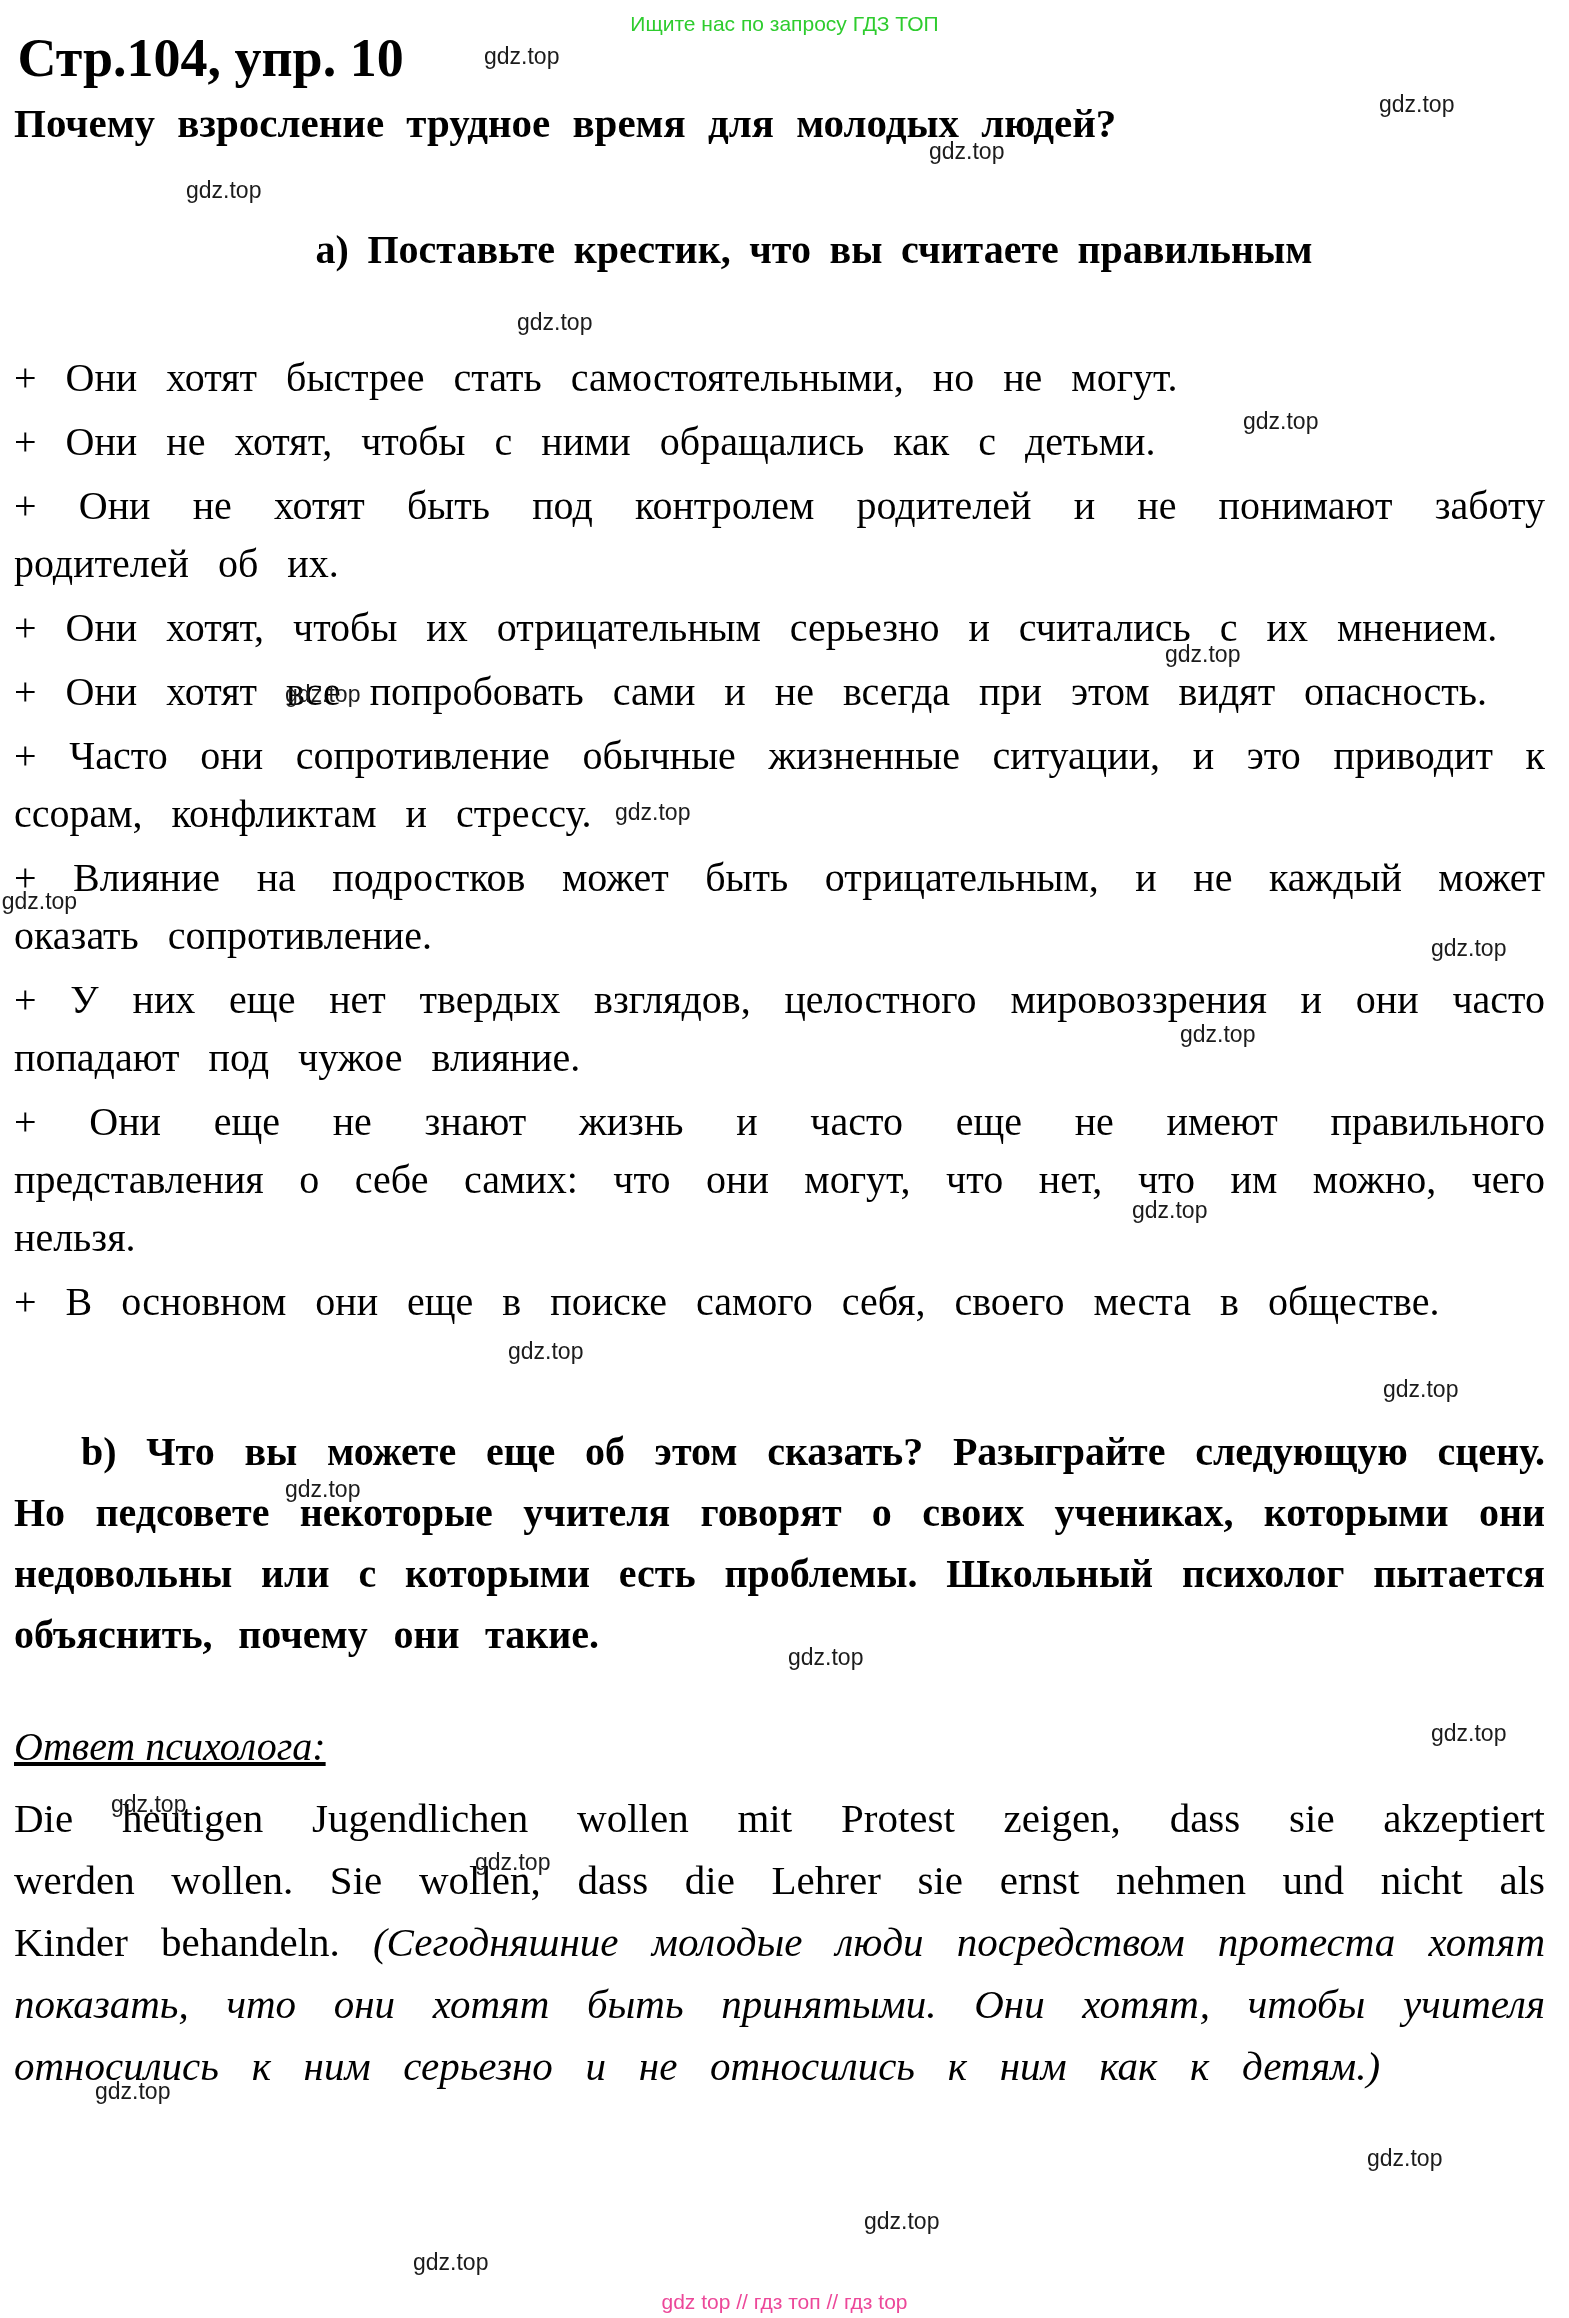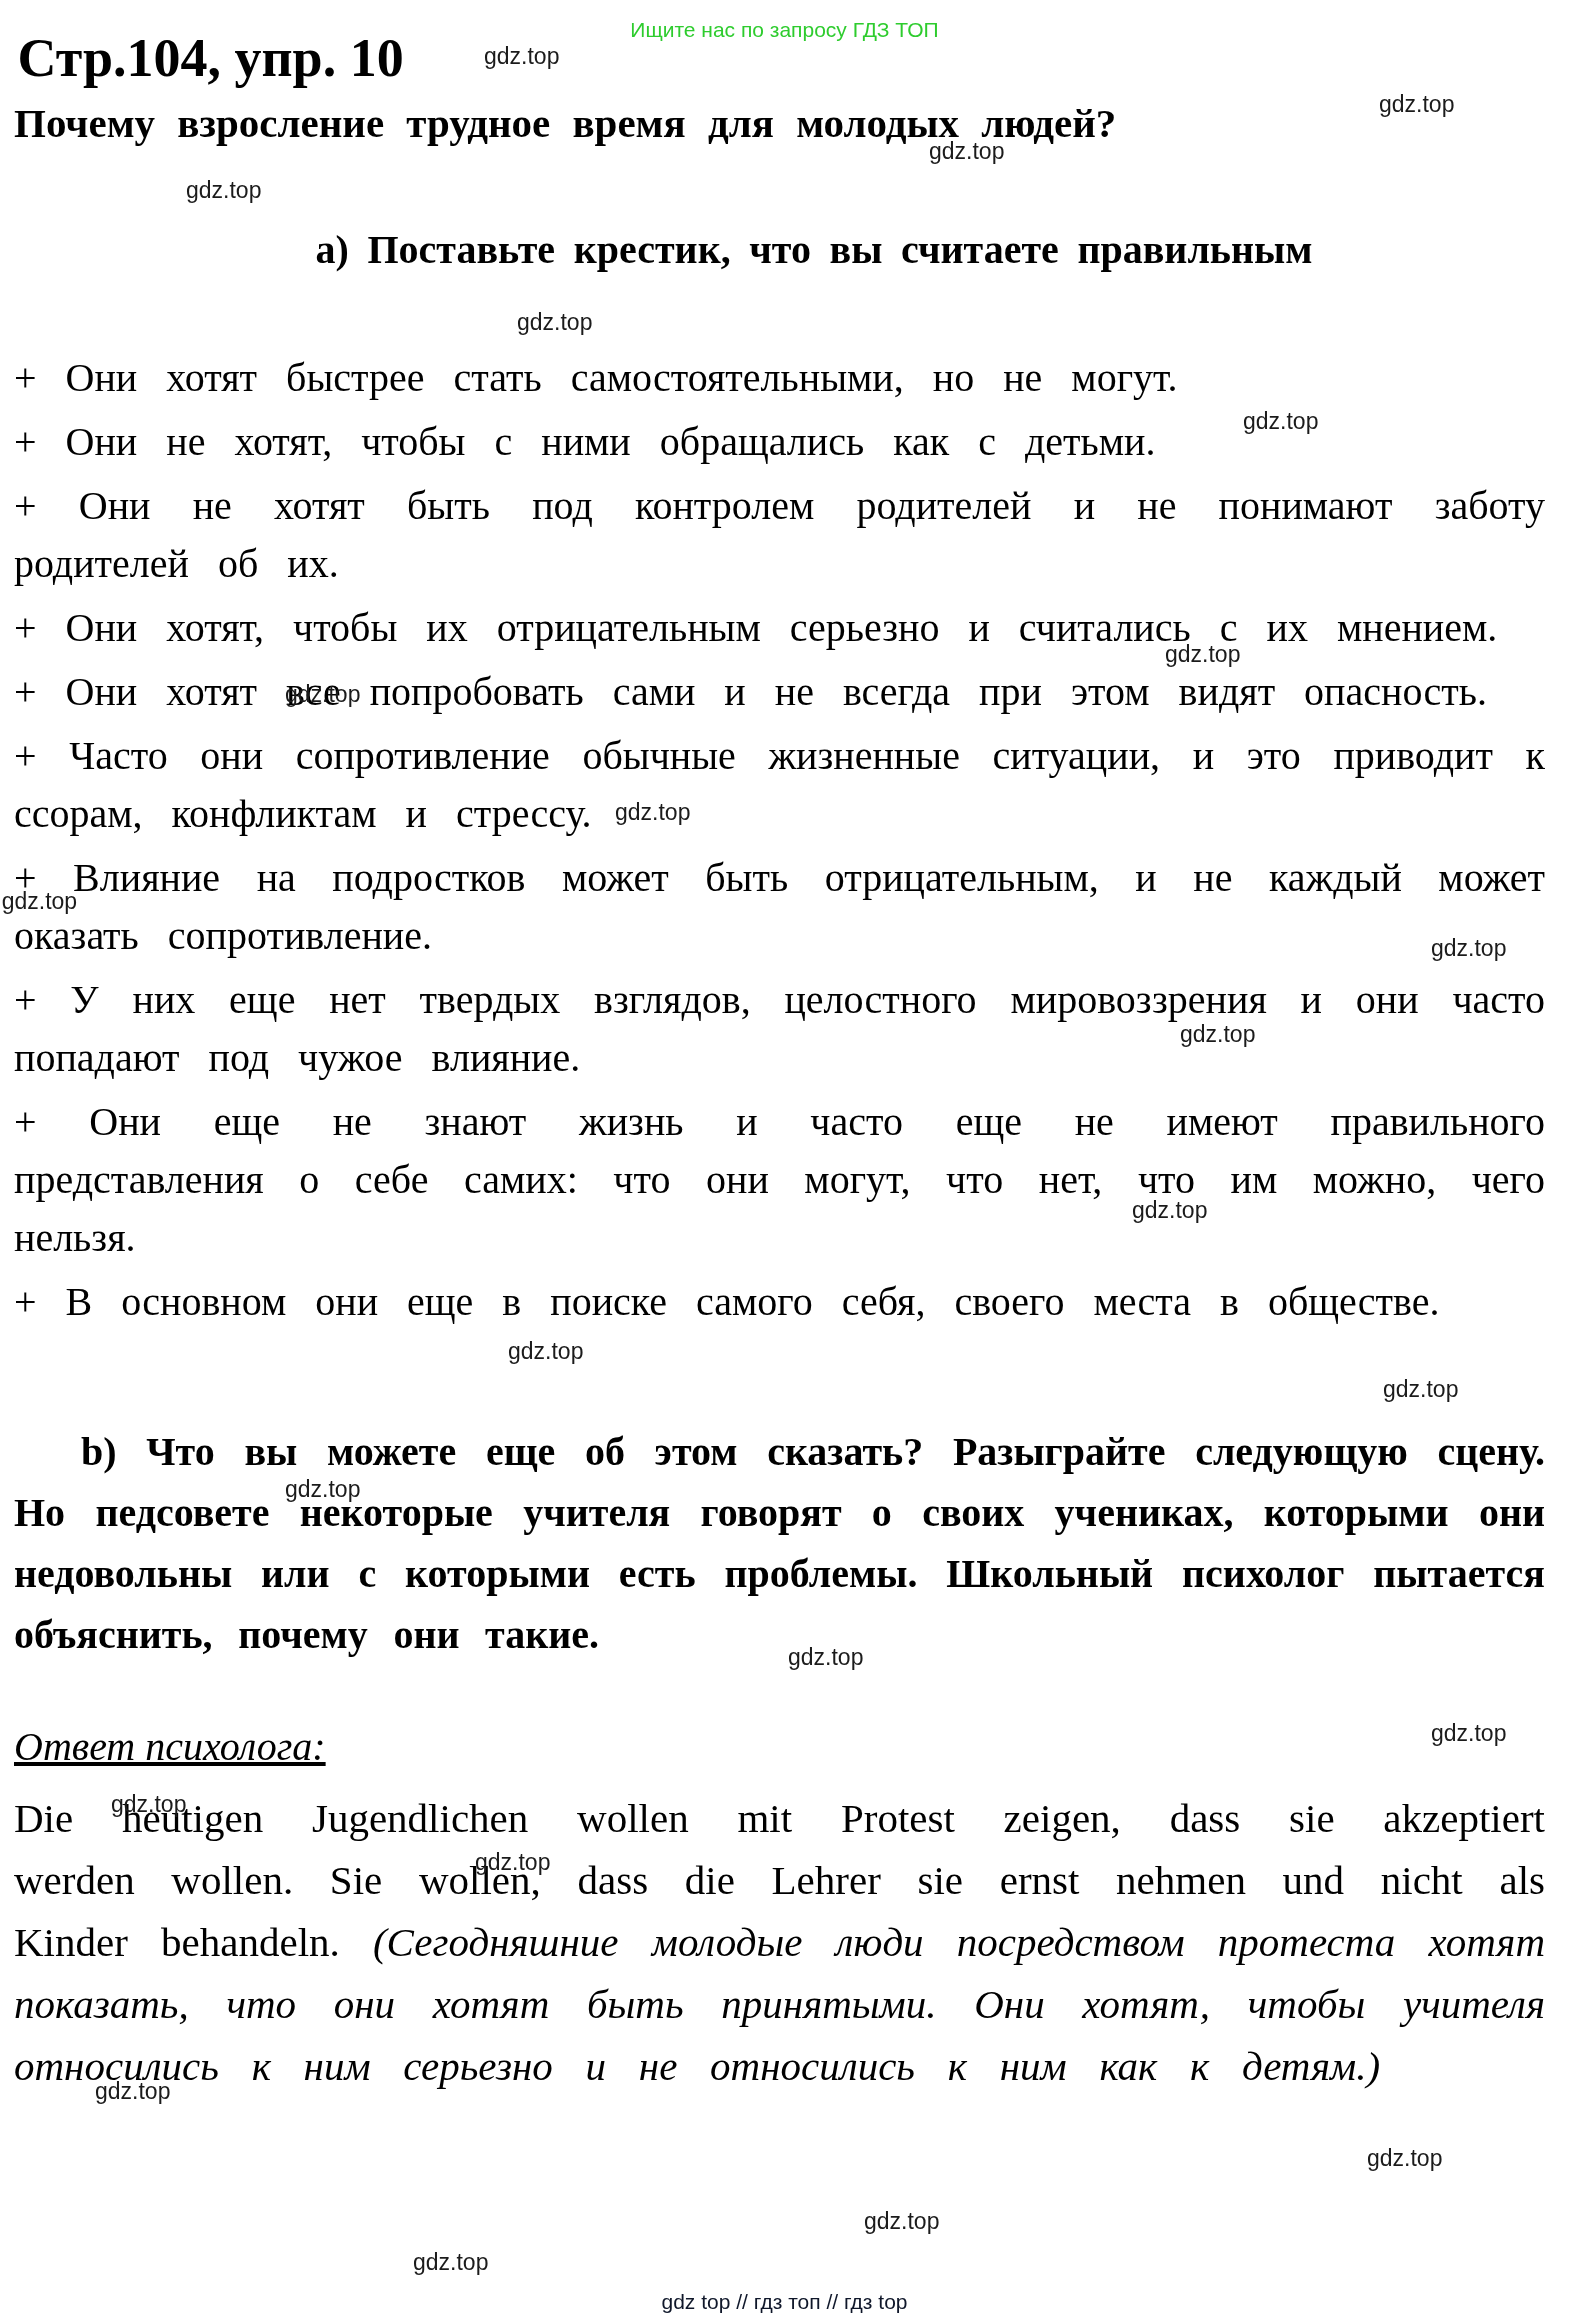--- a/index.html
+++ b/index.html
@@ -18,7 +18,7 @@
 
   .promo-header {
     position: absolute;
-    top: 18px;
+    top: 12px;
     left: 0;
     width: 1569px;
     text-align: center;

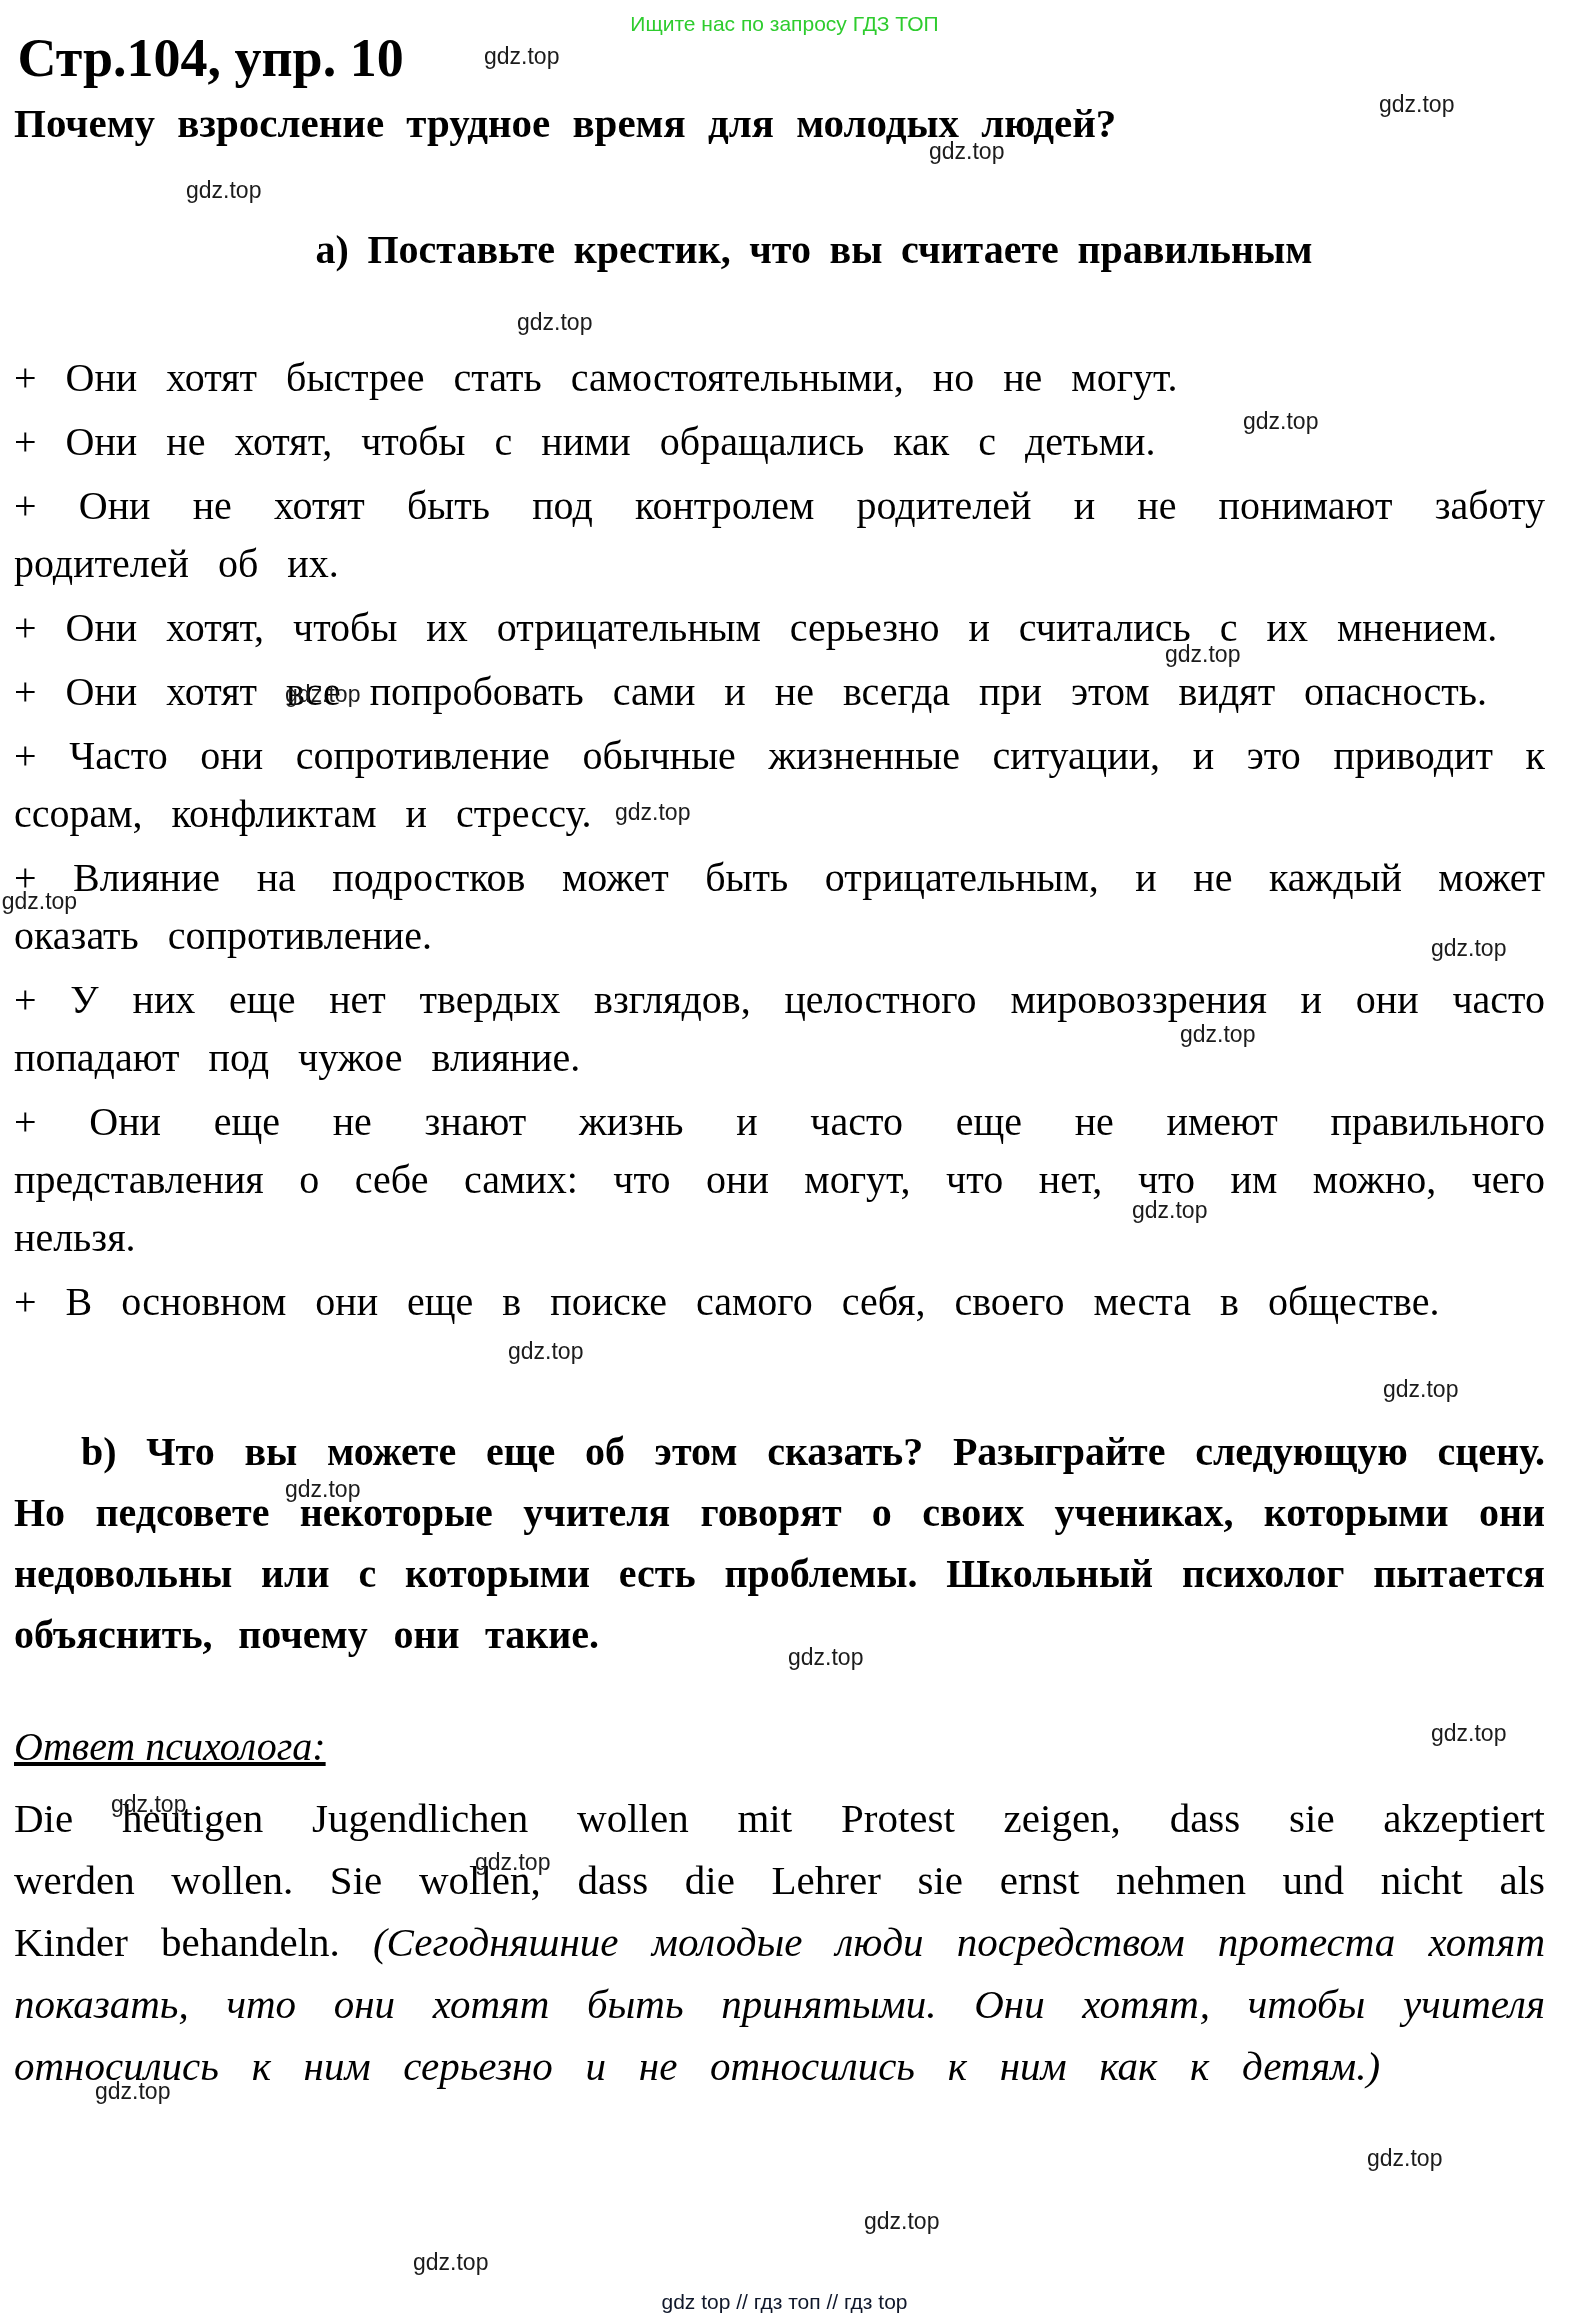--- a/index.html
+++ b/index.html
@@ -147,7 +147,7 @@
     <span class="answer-translation">(Сегодняшние молодые люди посредством протеста хотят показать, что они хотят быть принятыми. Они хотят, чтобы учителя относились к ним серьезно и не относились к ним как к детям.)</span>
   </p>
 
-  <div class="promo-footer" style="color: #0f172a;">gdz top // гдз топ // гдз top</div>
+  <div class="promo-footer" style="color: #ec4899;">gdz top // гдз топ // гдз top</div>
 
 <span class="watermark" style="left: 484px; top: 43px; color: rgb(27, 27, 27);">gdz.top</span>
     <span class="watermark" style="left: 1379px; top: 91px; color: rgb(27, 27, 27);">gdz.top</span>

